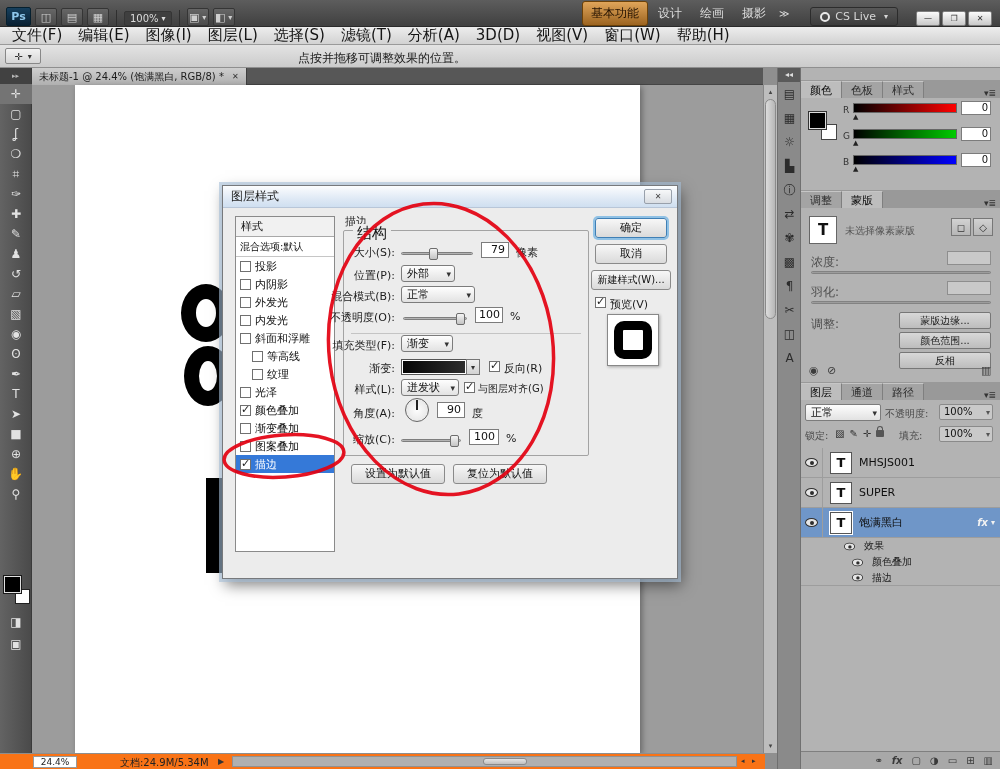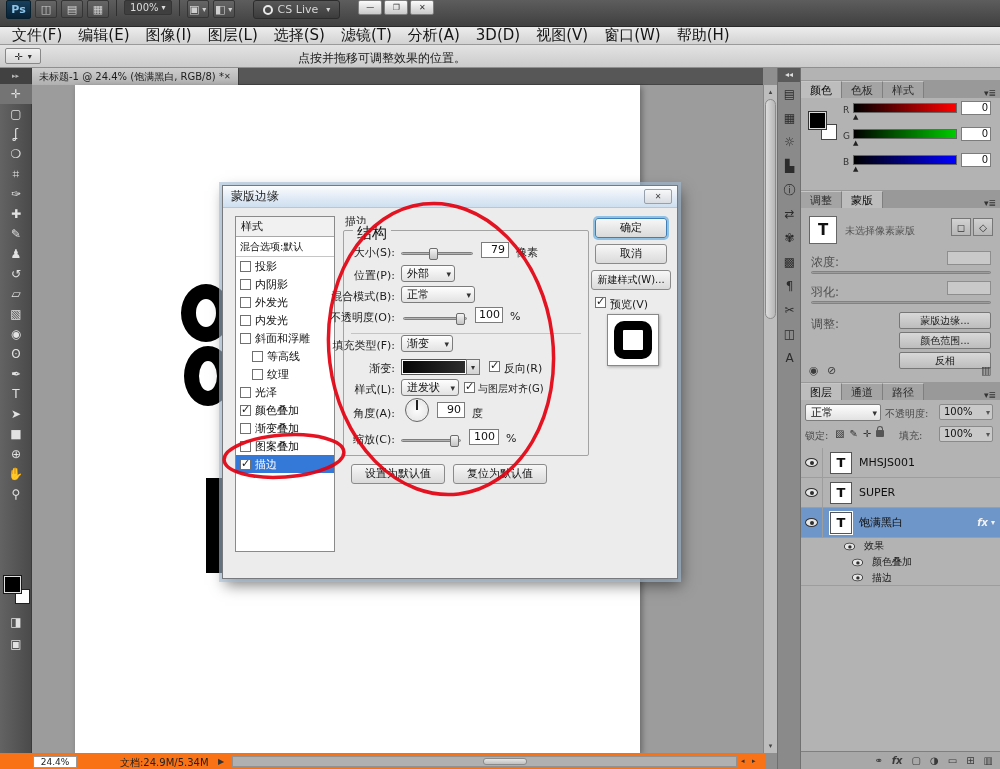--- a/index.html
+++ b/index.html
@@ -8,7 +8,7 @@
   .caret::after{content:"▾";font-size:8px;margin-left:3px;color:inherit}
 
   
-  .titlebar{position:absolute;left:0;top:0;width:1000px;height:27px;background:linear-gradient(#5d5d5d,#404040);border-bottom:1px solid #2a2a2a;display:flex;align-items:flex-start;gap:4px;padding:0 6px;color:#d6d6d6}
+  .titlebar{position:absolute;left:0;top:0;width:1000px;height:27px;background:linear-gradient(#5d5d5d,#404040);border-bottom:1px solid #2a2a2a;display:flex;align-items:flex-end;gap:4px;padding:0 6px;color:#d6d6d6}
   .pslogo{width:25px;height:19px;background:linear-gradient(#17405e,#0a2133);color:#8ec6ea;font-weight:bold;font-size:11px;display:flex;align-items:center;justify-content:center;border-radius:2px;border:1px solid #06202f}
   .tb-icon{width:22px;height:18px;display:flex;align-items:center;justify-content:center;font-size:11px;color:#cfcfcf;background:linear-gradient(#666,#4b4b4b);border:1px solid #353535;border-radius:2px}
   .tb-zoom{display:flex;align-items:center;font-size:10px;border:1px solid #353535;background:#3f3f3f;padding:1px 5px;border-radius:2px;color:#ddd}

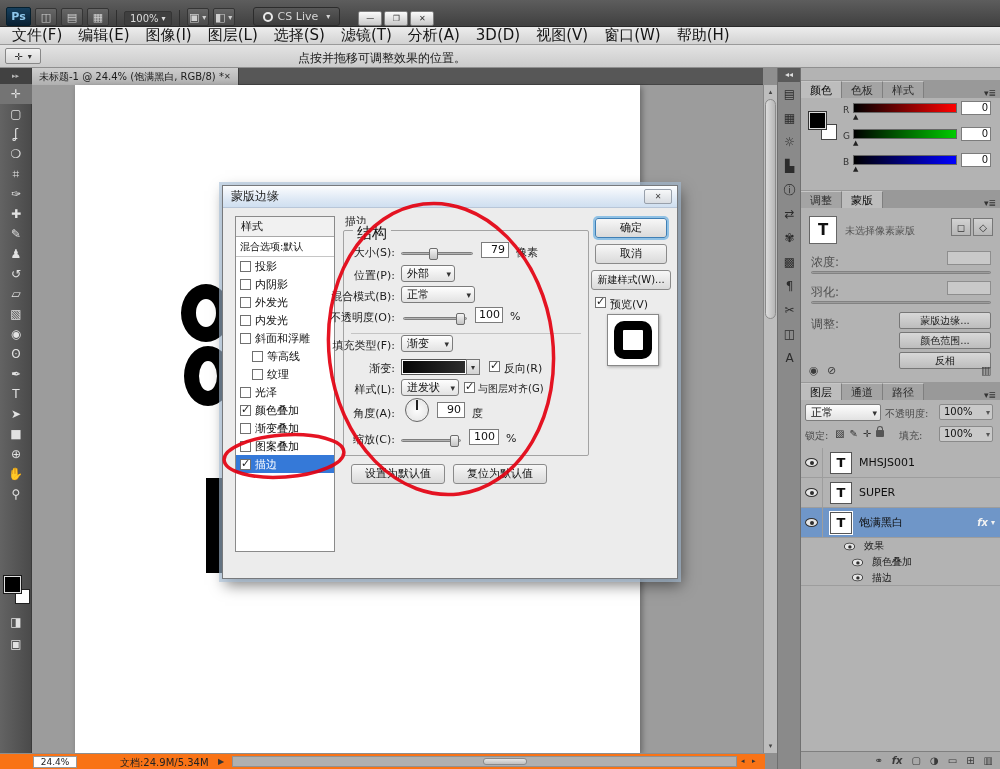--- a/index.html
+++ b/index.html
@@ -167,6 +167,13 @@
     <div class="tb-icon caret">
         <span>◧</span>
       </div>
+    <div class="ws-group">
+      <div class="ws active">基本功能</div>
+      <div class="ws">设计</div>
+      <div class="ws">绘画</div>
+      <div class="ws">摄影</div>
+      <div class="ws more">≫</div>
+    </div>
     <div class="cslive caret">
       <span class="cs-circle"></span>
       <span>CS Live</span>

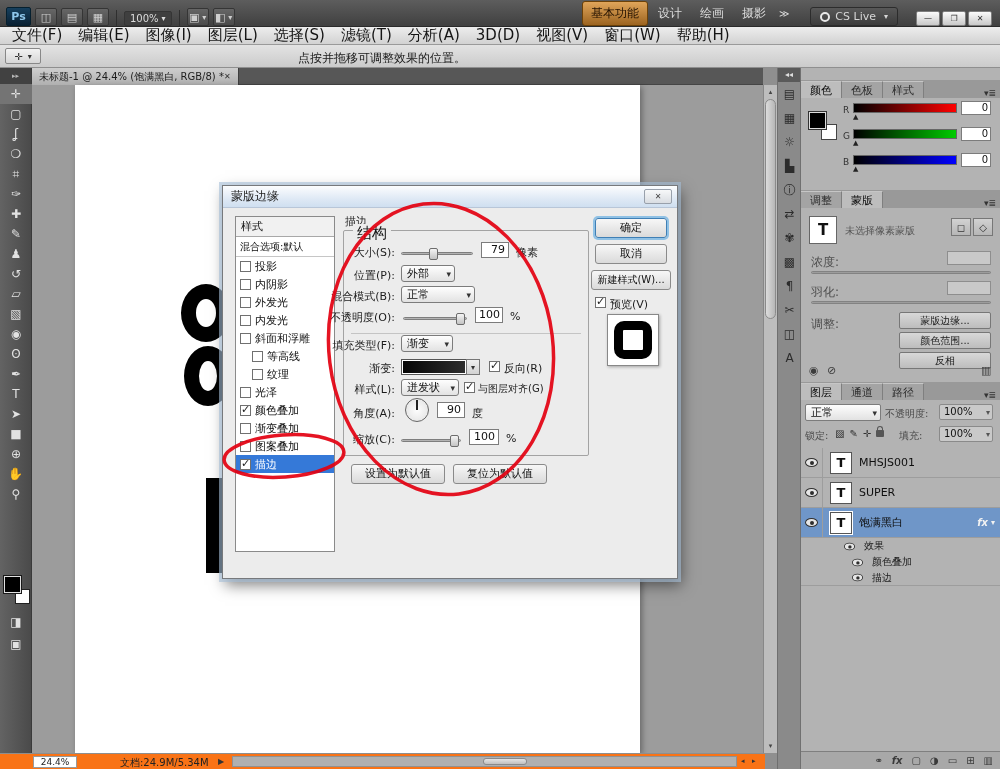--- a/index.html
+++ b/index.html
@@ -41,7 +41,7 @@
   
   .canvas{position:absolute;left:32px;top:68px;width:731px;height:685px;background:#9c9c9c;overflow:hidden}
   .tabbar{position:absolute;left:0;top:0;width:731px;height:17px;background:#575757;border-bottom:1px solid #454545}
-  .doctab{position:absolute;left:0;top:0;height:17px;background:linear-gradient(#cecece,#b0b0b0);border-right:1px solid #3e3e3e;display:flex;align-items:center;gap:0;padding:0 7px;font-size:10px;color:#1d1d1d;white-space:nowrap}
+  .doctab{position:absolute;left:0;top:0;height:17px;background:linear-gradient(#cecece,#b0b0b0);border-right:1px solid #3e3e3e;display:flex;align-items:center;gap:8px;padding:0 7px;font-size:10px;color:#1d1d1d;white-space:nowrap}
   .doctab .close{font-size:8px;color:#333}
   .document{position:absolute;left:43px;top:17px;width:565px;height:668px;background:#fff;box-shadow:2px 2px 6px rgba(0,0,0,.35)}
   .frag-ring{position:absolute;border:15px solid #000;border-radius:50%}

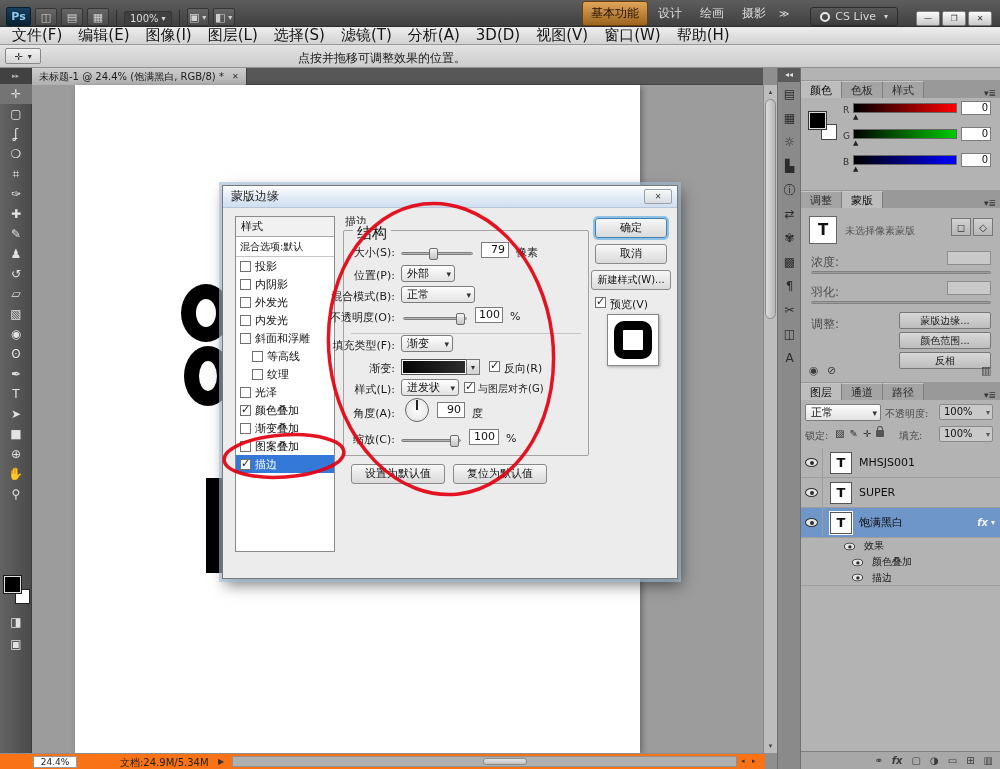--- a/index.html
+++ b/index.html
@@ -399,7 +399,7 @@
 
   <div class="dialog">
     <div class="dlg-title">
-      <span>蒙版边缘</span>
+      <span>图层样式</span>
       <div class="dlg-close">✕</div>
     </div>
 

